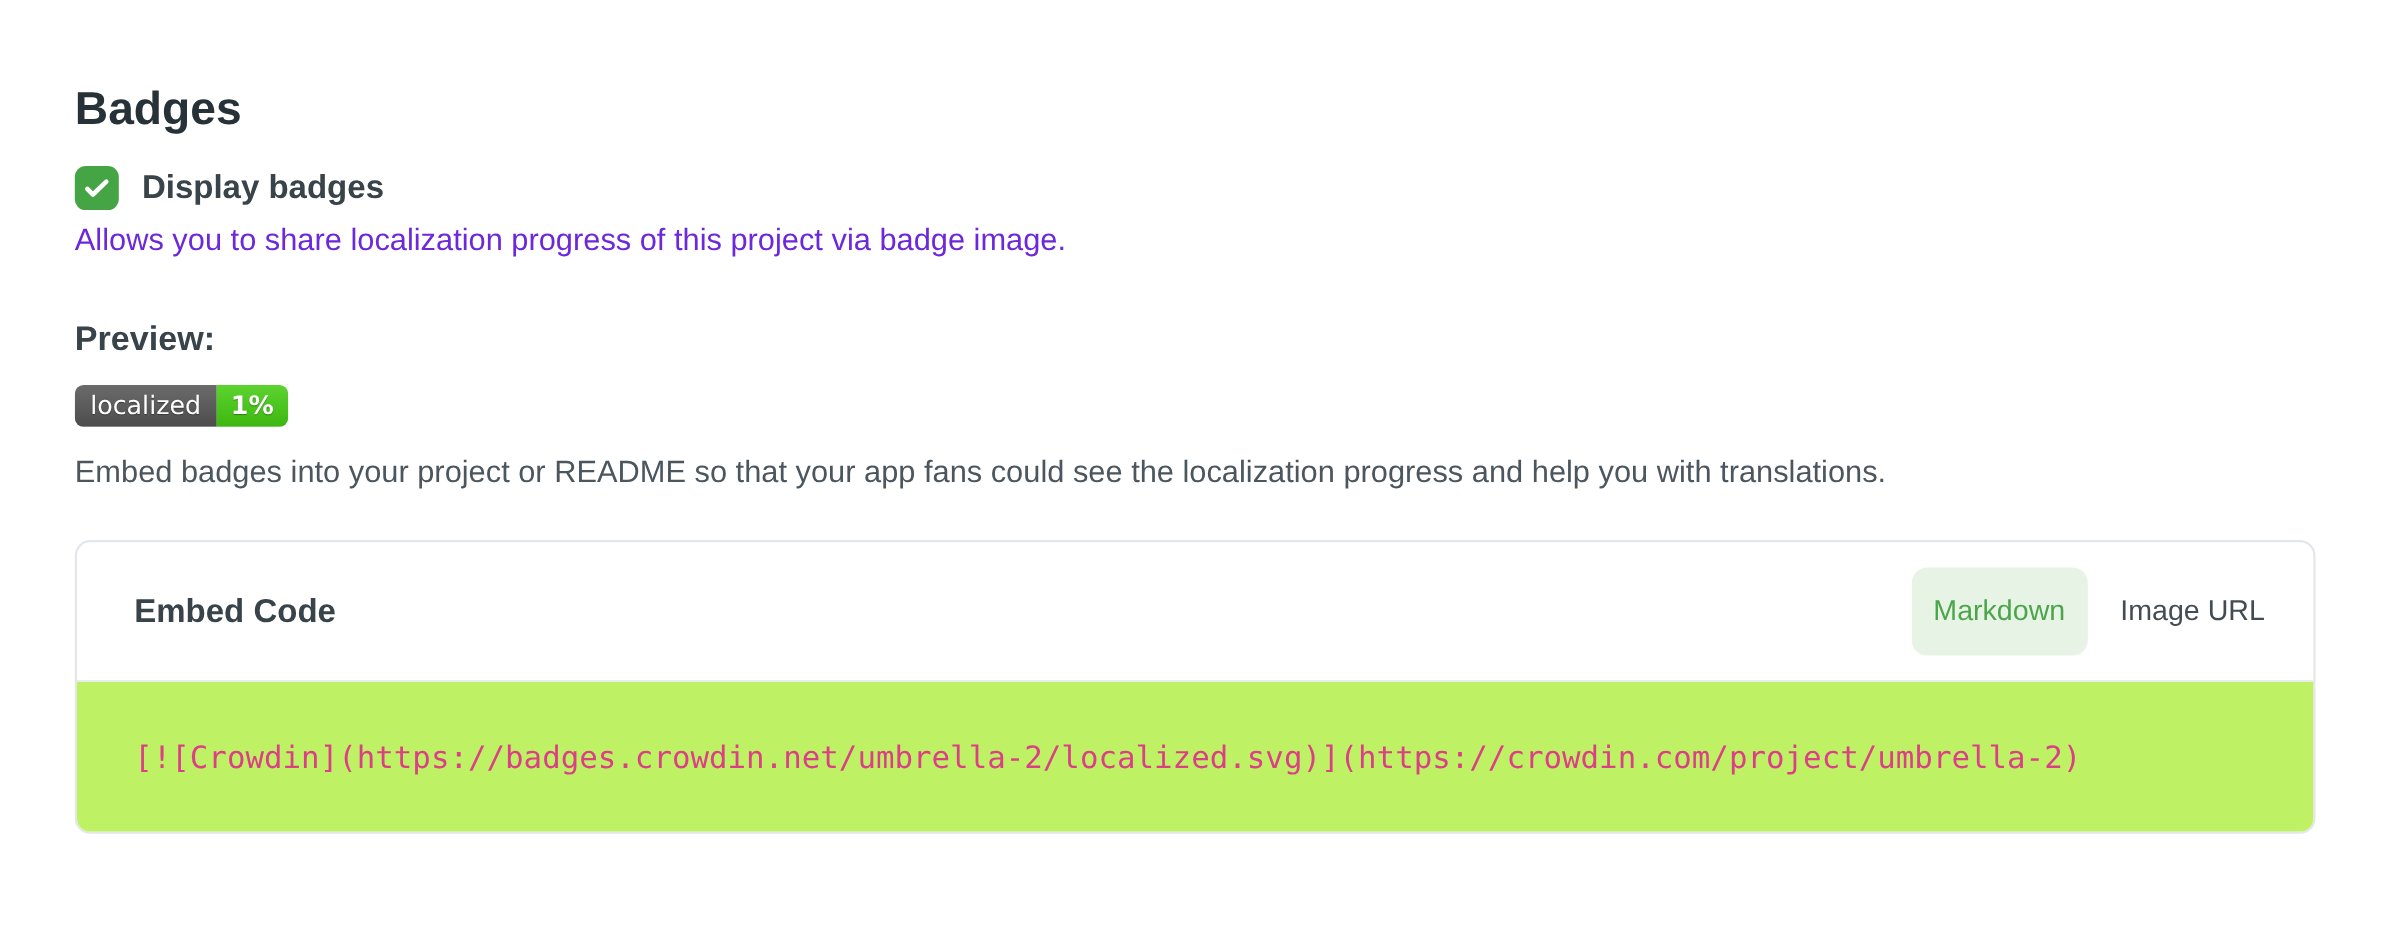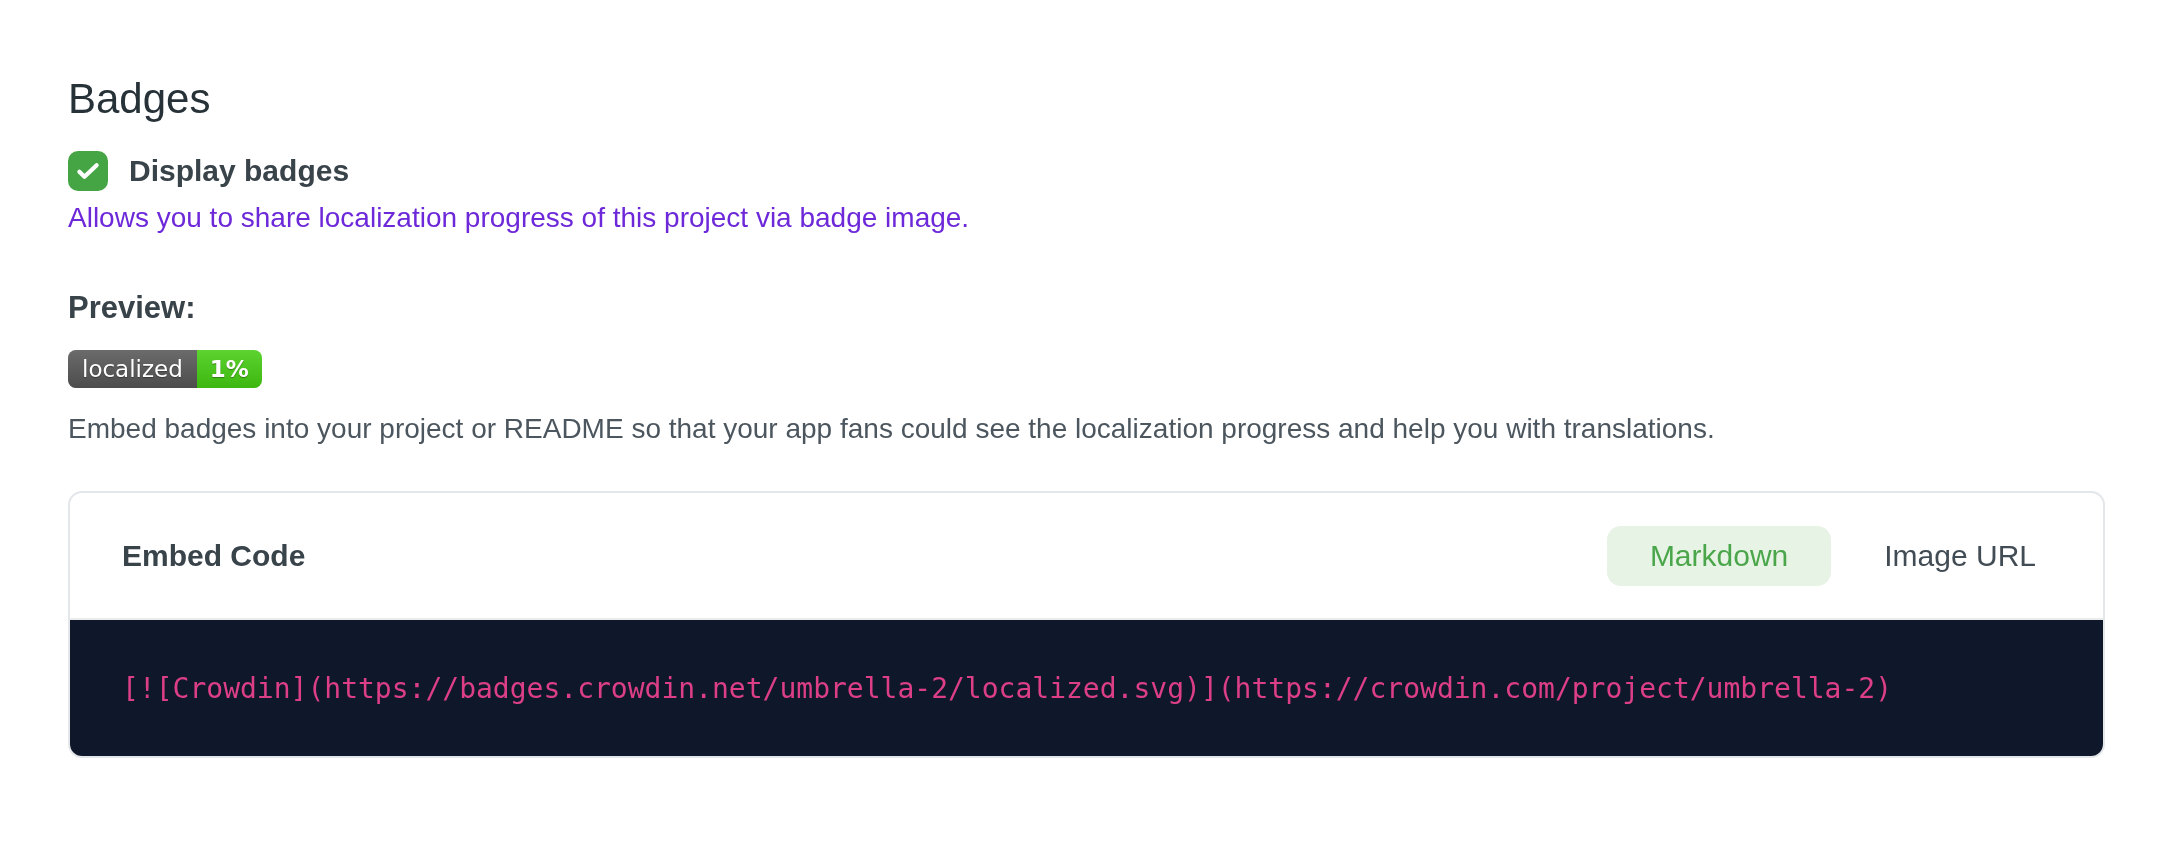--- a/index.html
+++ b/index.html
@@ -20,7 +20,7 @@
     margin: 0;
     font-size: 42px;
     line-height: 42px;
-    font-weight: 400;
+    font-weight: 700;
     color: #263238;
   }
   .check-row {

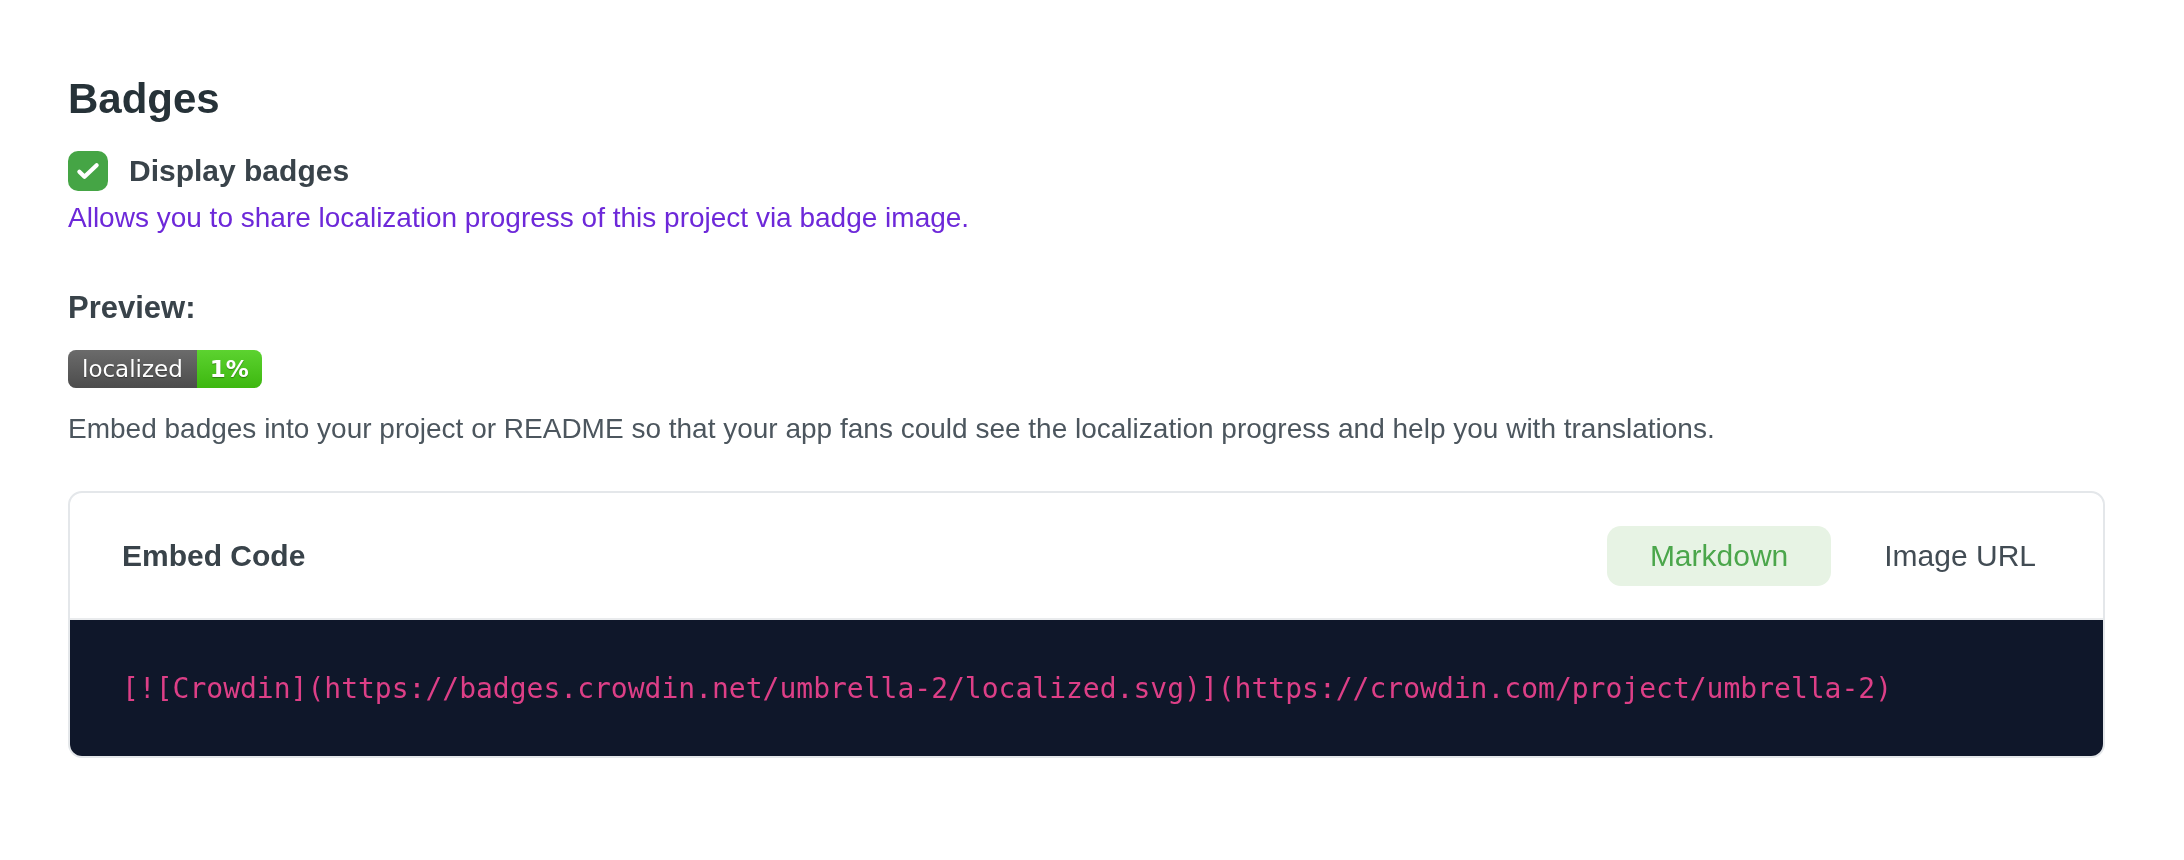--- a/index.html
+++ b/index.html
@@ -119,15 +119,15 @@
     gap: 10px;
   }
   .tab {
-    height: 60px;
-    padding: 0 43px;
+    height: 80px;
+    padding: 0 20px;
     border: none;
     border-radius: 14px;
     background: transparent;
     display: flex;
     align-items: center;
     font-family: "Liberation Sans", sans-serif;
-    font-size: 30px;
+    font-size: 26px;
     color: #424c54;
     cursor: pointer;
   }

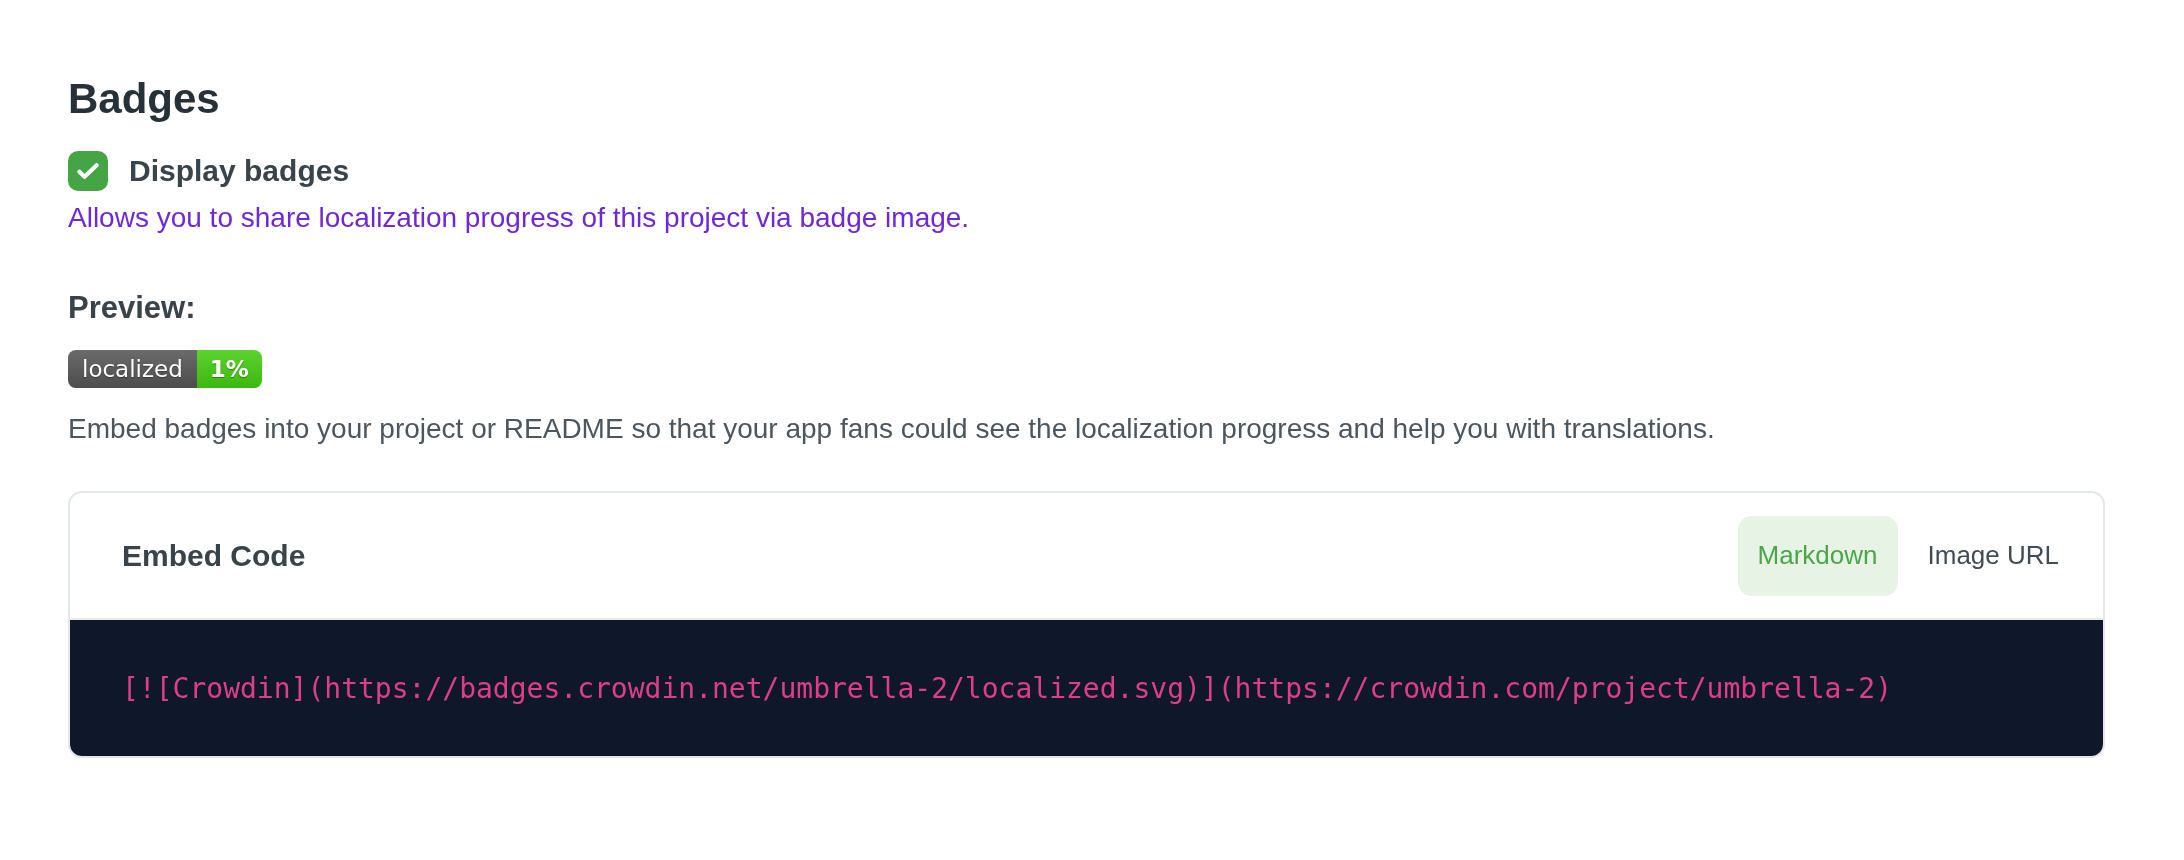--- a/index.html
+++ b/index.html
@@ -138,7 +138,7 @@
   .card-code {
     height: 138px;
     box-sizing: border-box;
-    background: #0f172a;
+    background: #bef264;
     border-top: 2px solid #e9ebed;
     border-radius: 0 0 12px 12px;
     display: flex;

